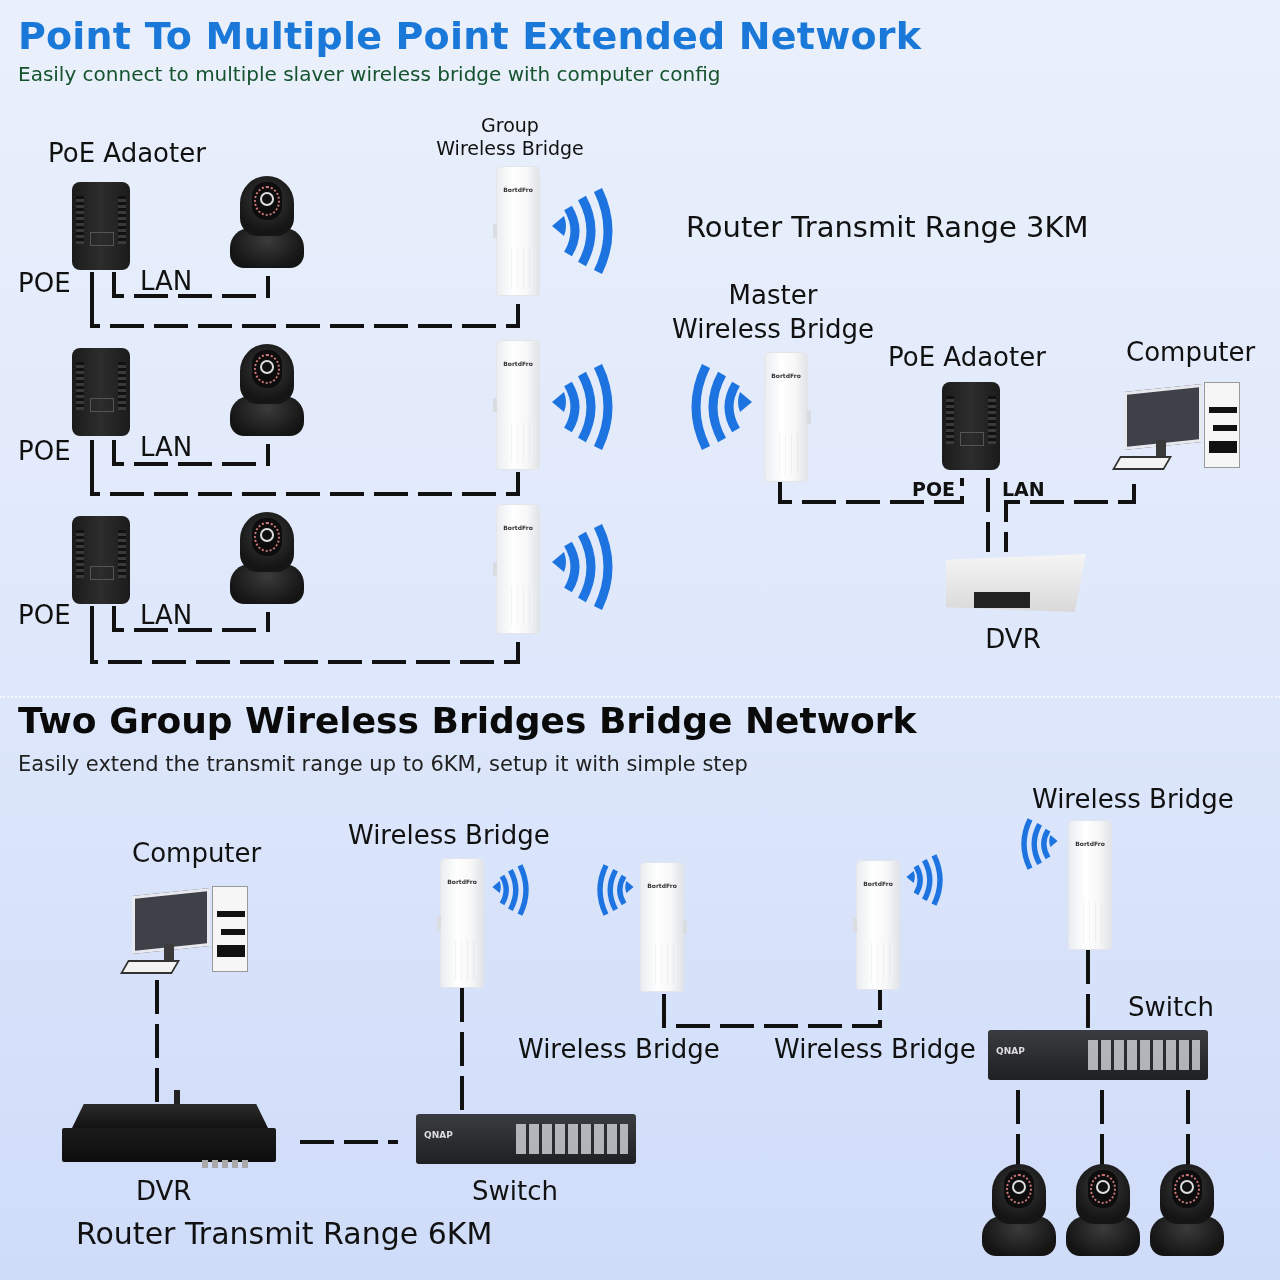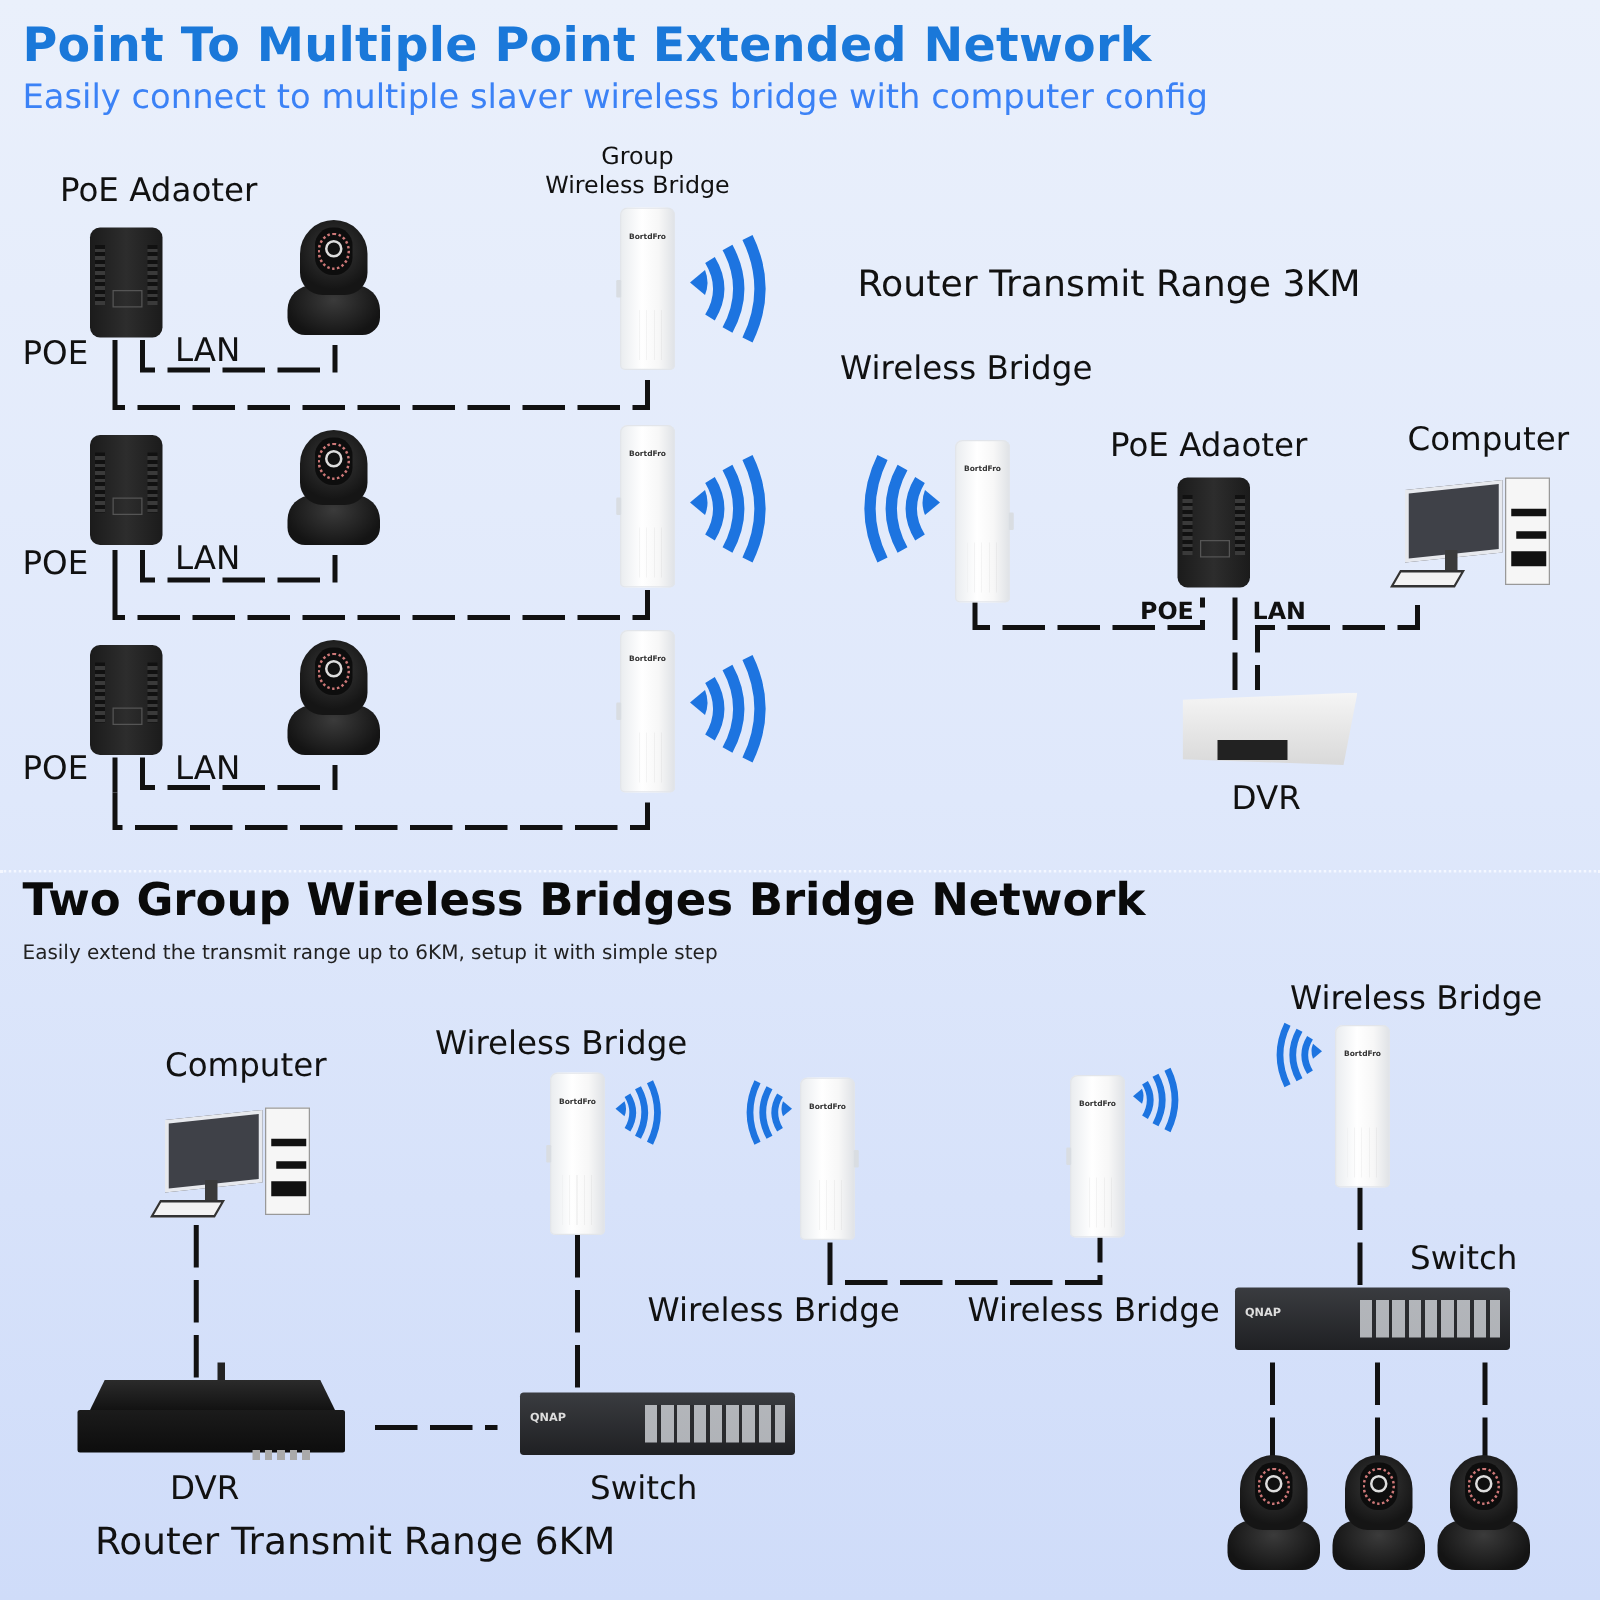--- a/index.html
+++ b/index.html
@@ -11,7 +11,7 @@
   }
   .abs { position:absolute; }
   .title1 { left:18px; top:14px; font-size:38px; font-weight:bold; color:#1a78d9; letter-spacing:0.2px; white-space:nowrap; }
-  .sub1 { left:18px; top:62px; font-size:27px; color:#3b82f6; white-space:nowrap; }
+  .sub1 { left:18px; top:62px; font-size:20px; color:#14532d; white-space:nowrap; }
   .title2 { left:18px; top:700px; font-size:36px; font-weight:bold; color:#0a0a0a; white-space:nowrap; }
   .sub2 { left:18px; top:752px; font-size:16px; color:#222; white-space:nowrap; }
   .lbl { font-size:26px; color:#111; white-space:nowrap; }

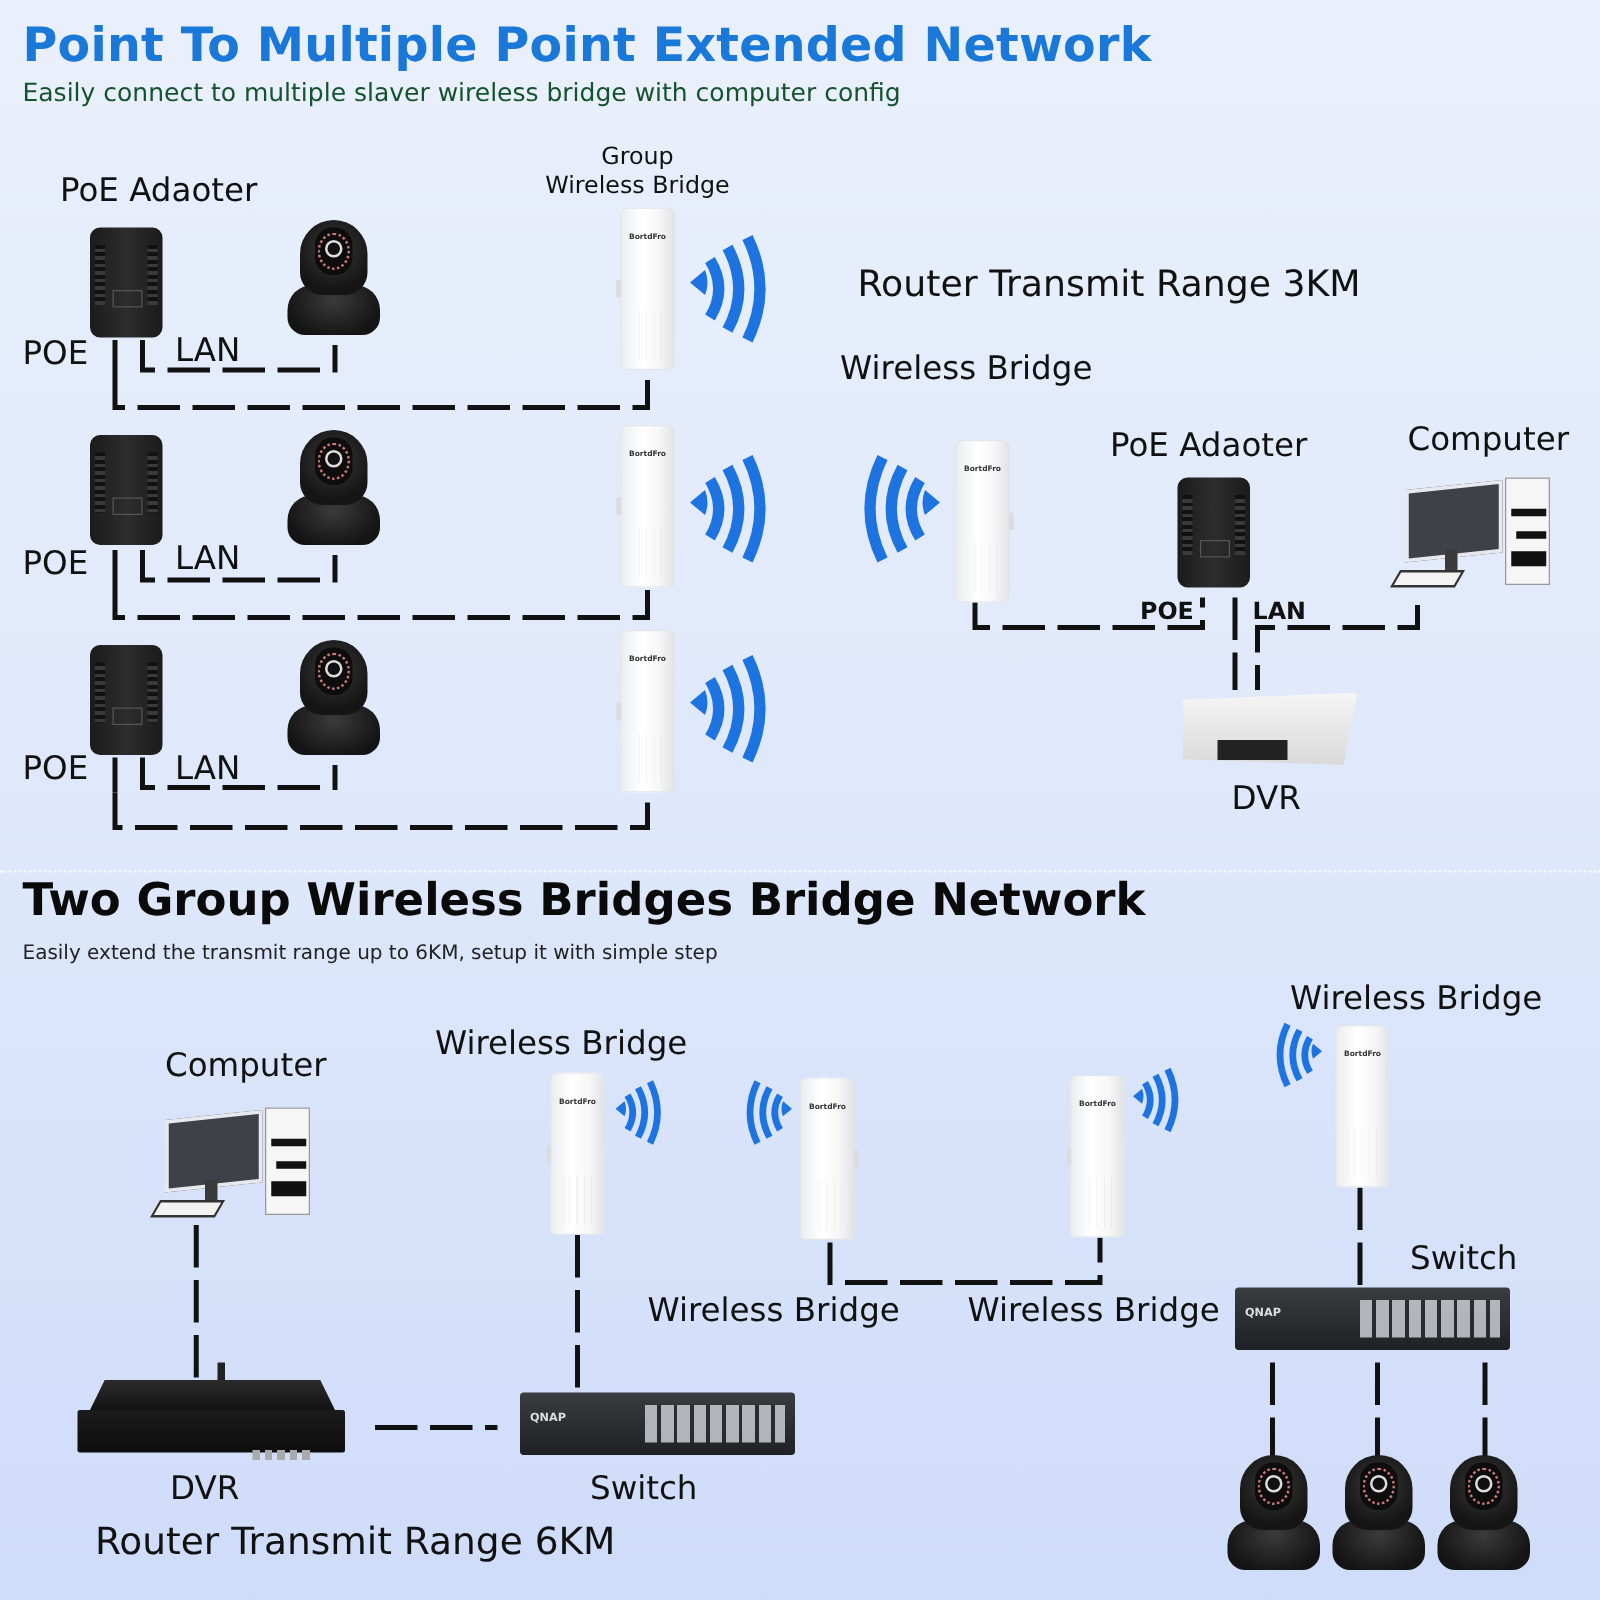--- a/index.html
+++ b/index.html
@@ -195,6 +195,7 @@
   </div>
 
 <div class="abs lbl" style="left:668px;top:278px;width:210px;text-align:center;line-height:34px;">
+  <div>Master</div>
   <div>Wireless Bridge</div>
 </div>
 <div class="abs wifi" style="left:686px;top:362px;">

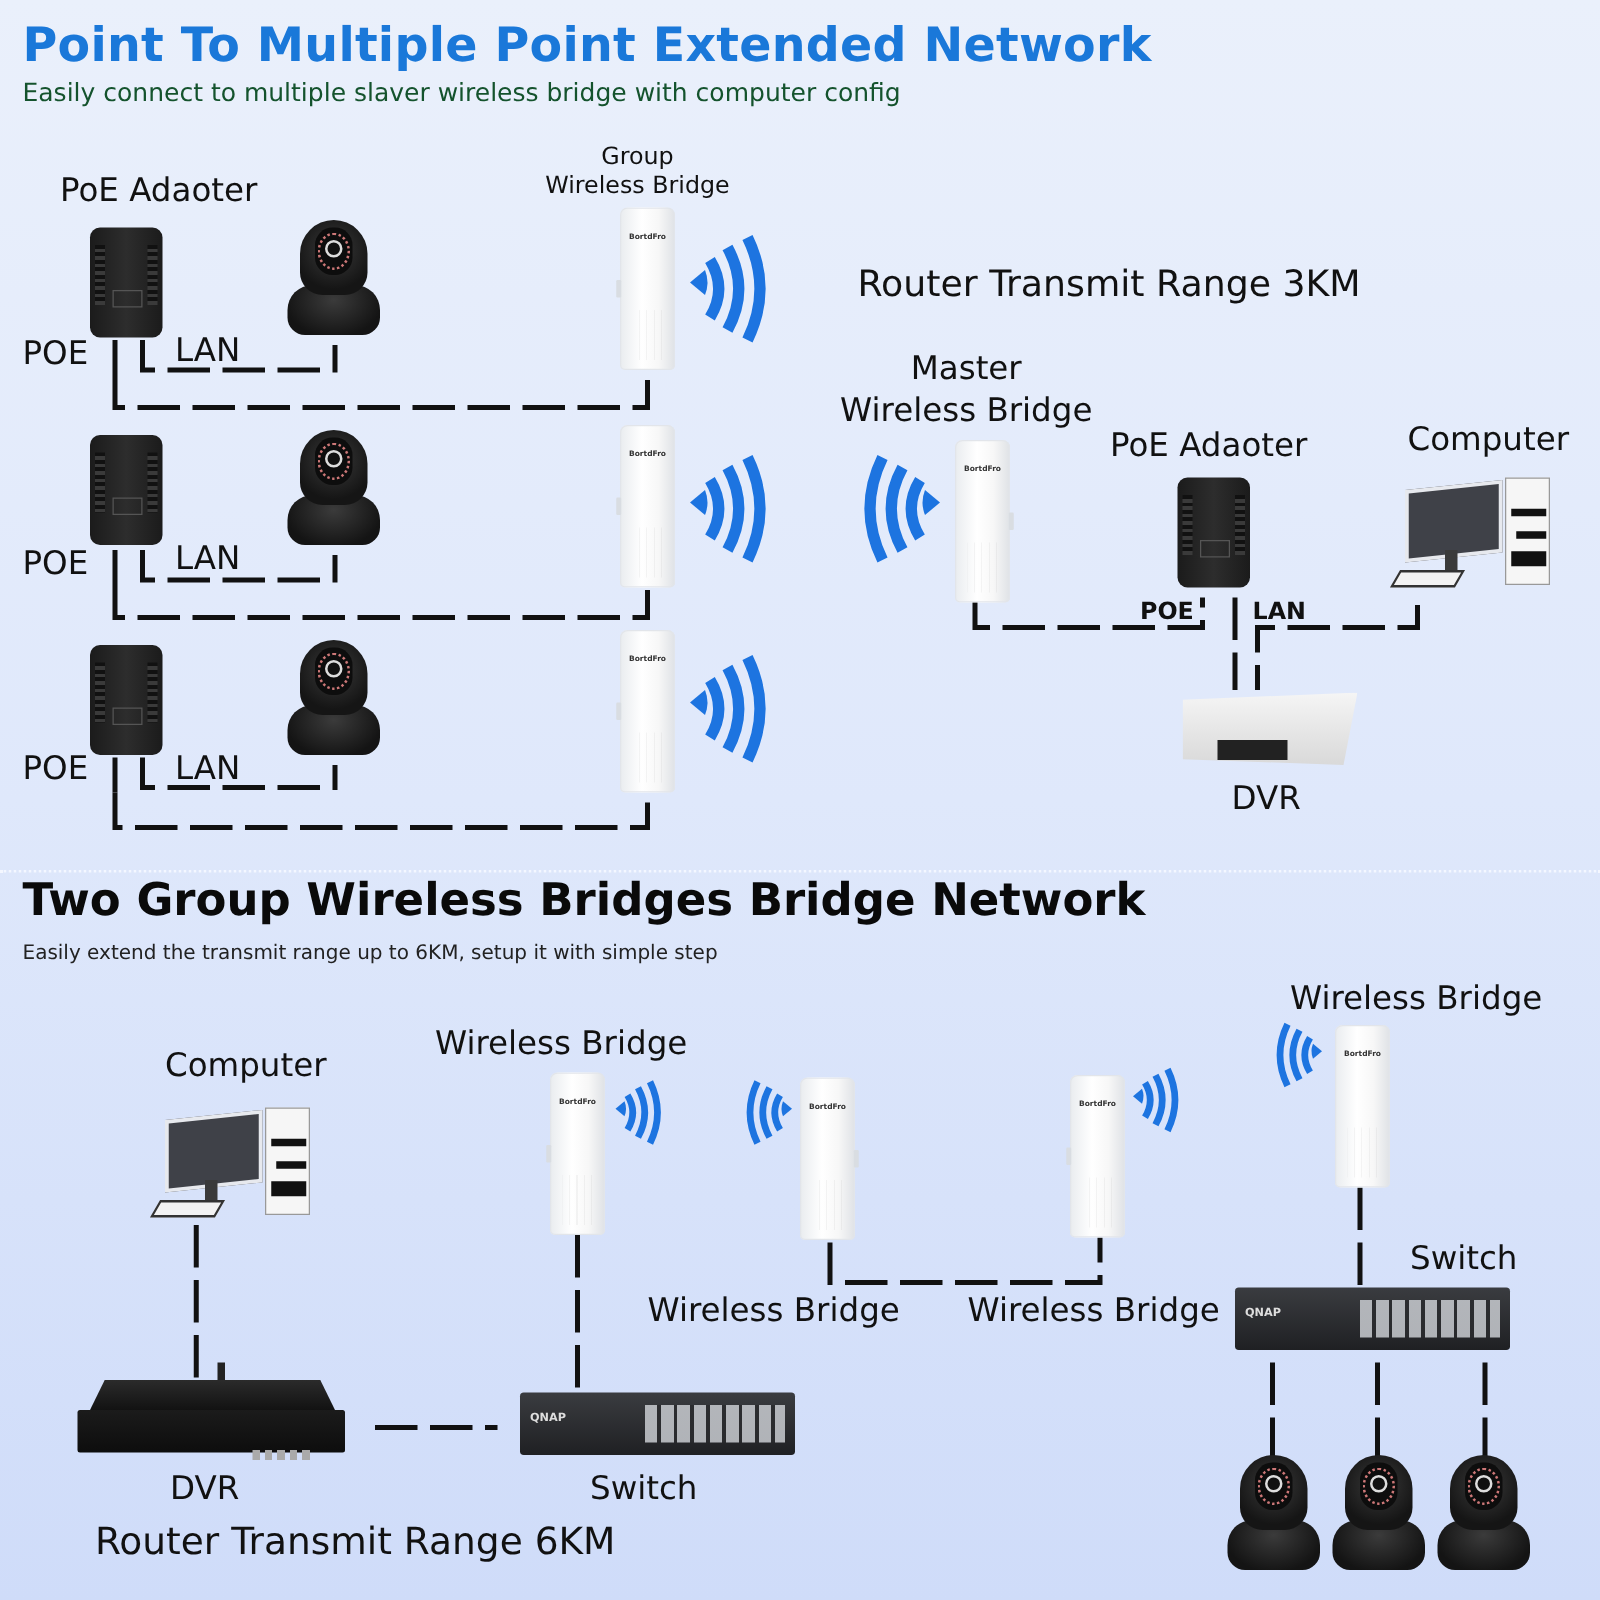--- a/index.html
+++ b/index.html
@@ -13,7 +13,7 @@
   .title1 { left:18px; top:14px; font-size:38px; font-weight:bold; color:#1a78d9; letter-spacing:0.2px; white-space:nowrap; }
   .sub1 { left:18px; top:62px; font-size:20px; color:#14532d; white-space:nowrap; }
   .title2 { left:18px; top:700px; font-size:36px; font-weight:bold; color:#0a0a0a; white-space:nowrap; }
-  .sub2 { left:18px; top:752px; font-size:16px; color:#222; white-space:nowrap; }
+  .sub2 { left:18px; top:752px; font-size:21px; color:#222; white-space:nowrap; }
   .lbl { font-size:26px; color:#111; white-space:nowrap; }
   .lbl-sm { font-size:19px; color:#111; white-space:nowrap; text-align:center; line-height:23px; }
   .lbl-bold { font-size:19px; font-weight:bold; color:#111; white-space:nowrap; }

